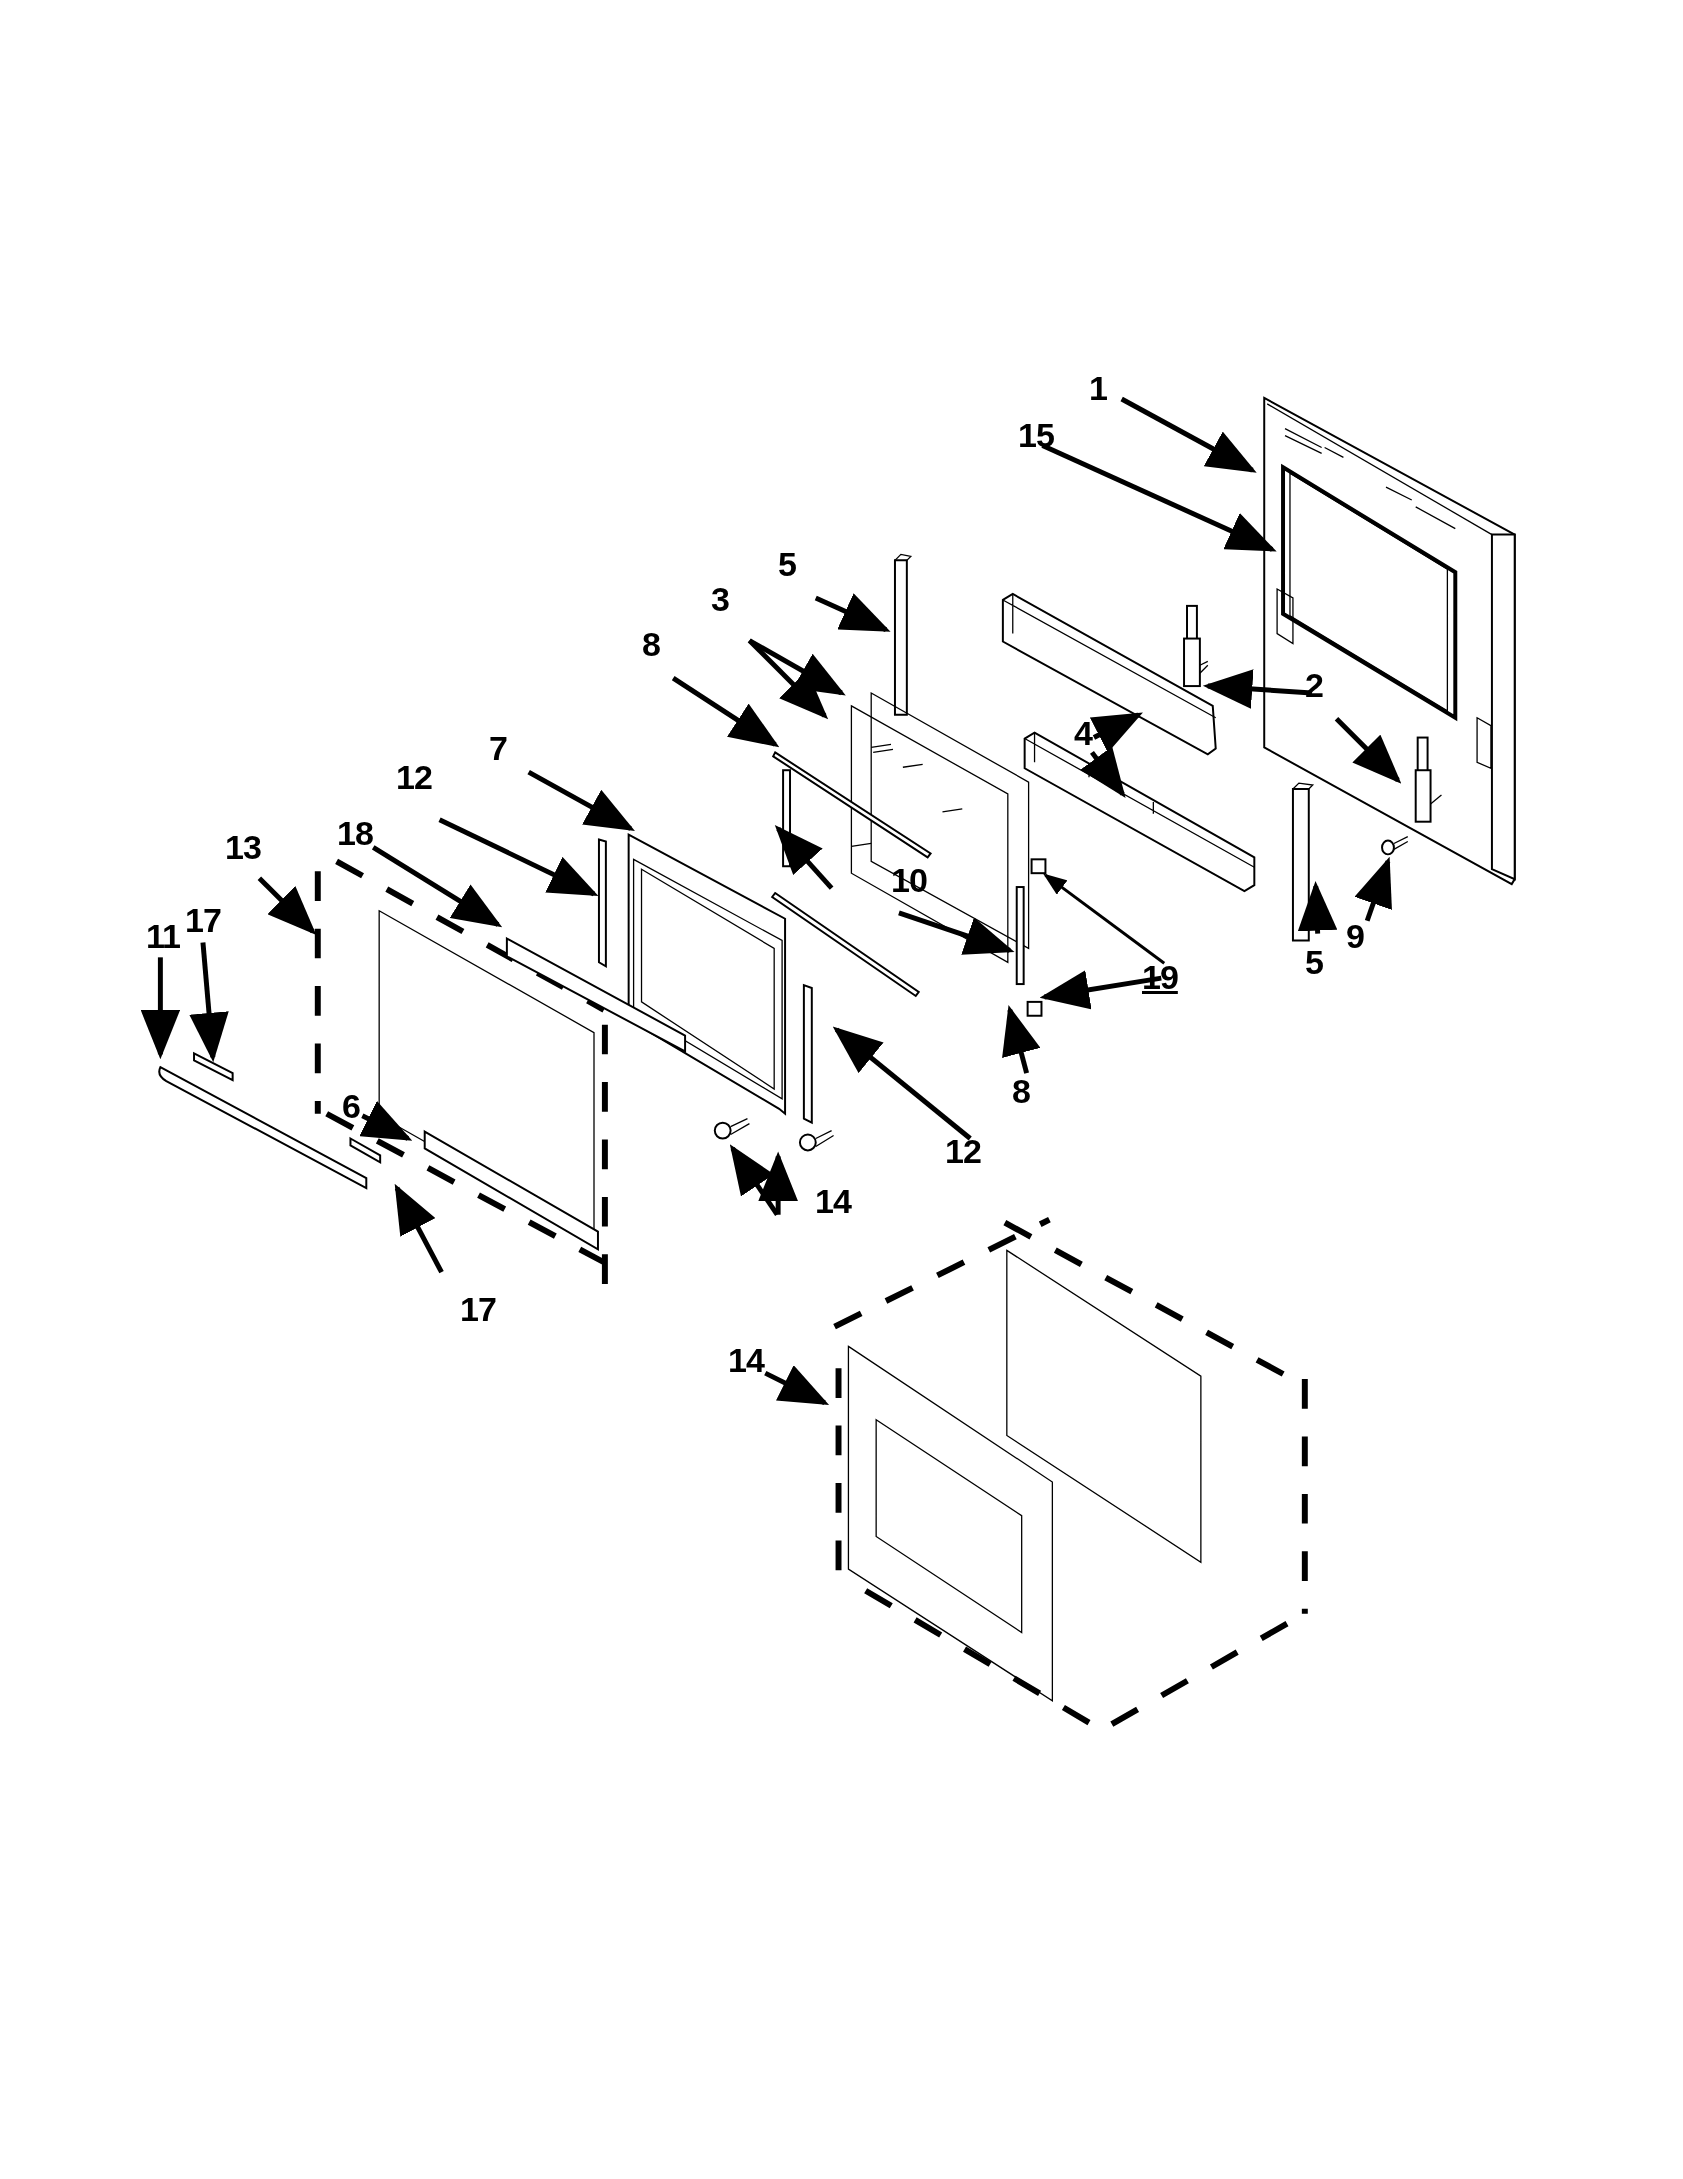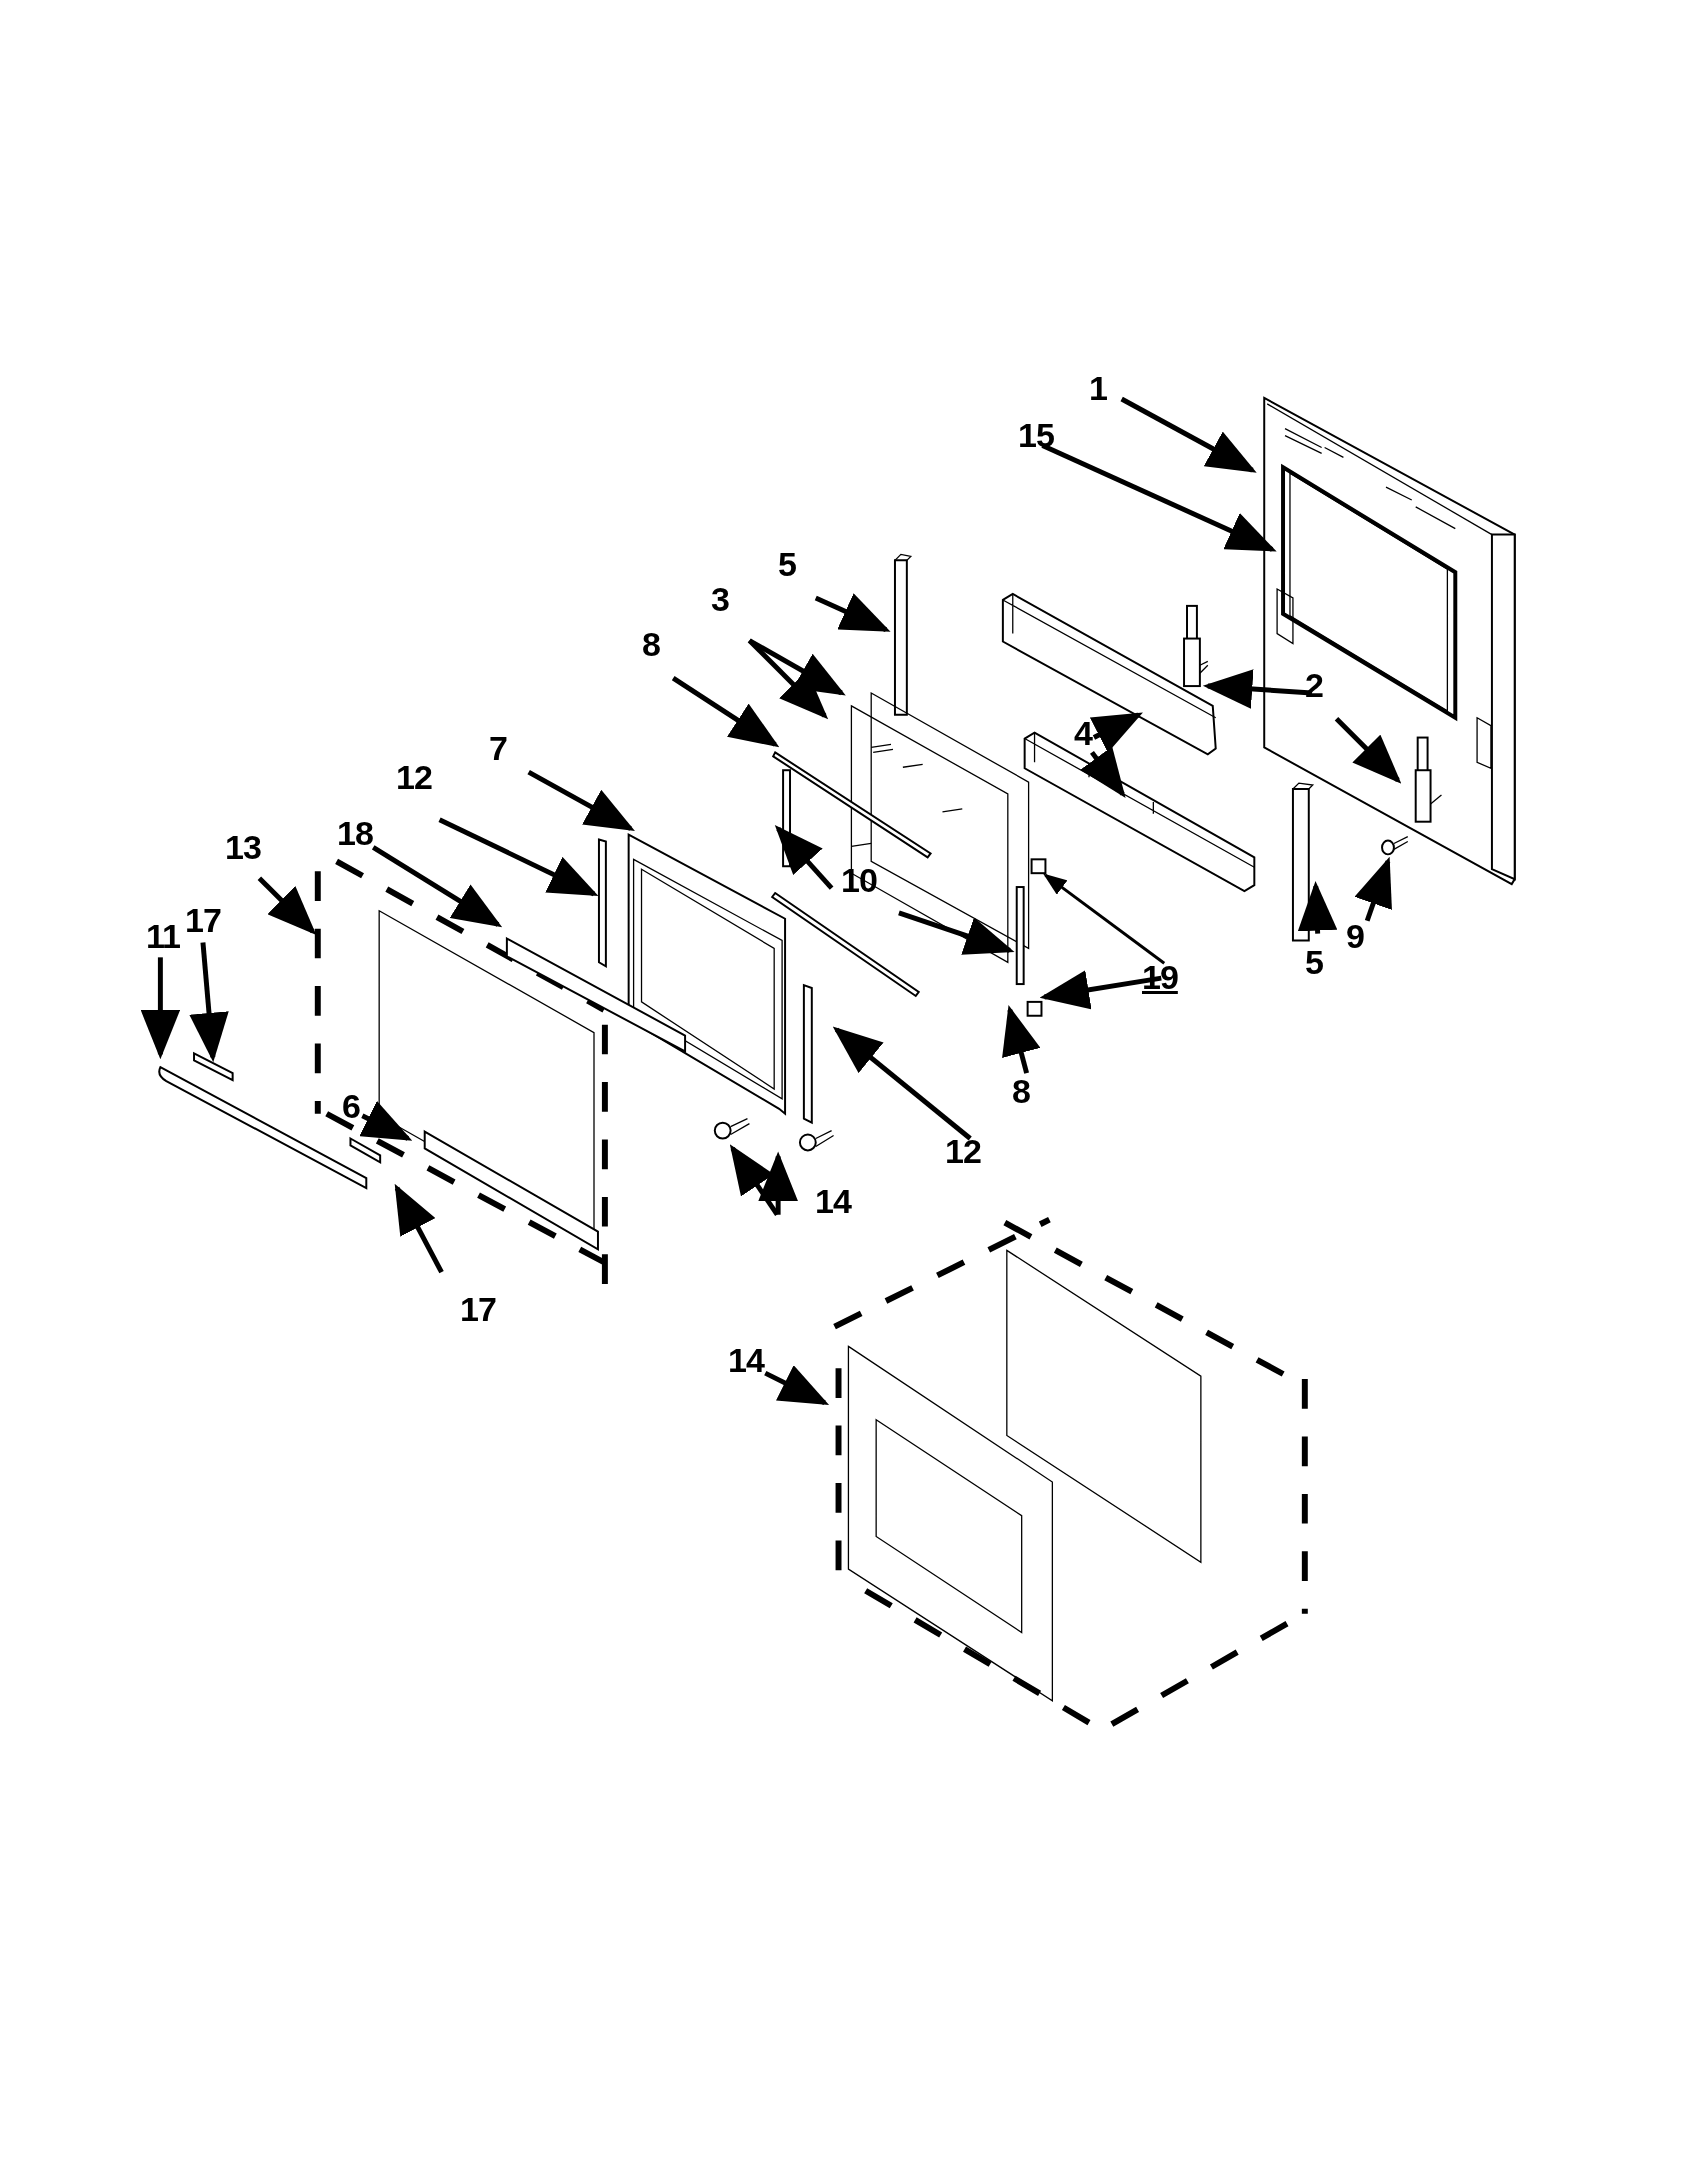--- a/index.html
+++ b/index.html
@@ -170,7 +170,7 @@
 <div class="lbl" style="left:225px;top:830px;">13</div>
 <div class="lbl" style="left:146px;top:919px;">11</div>
 <div class="lbl" style="left:185px;top:903px;">17</div>
-<div class="lbl" style="left:841px;top:863px;">10</div>
+<div class="lbl" style="left:891px;top:863px;">10</div>
 <div class="lbl" style="left:1142px;top:960px;text-decoration:underline;">19</div>
 <div class="lbl" style="left:1305px;top:945px;">5</div>
 <div class="lbl" style="left:1346px;top:919px;">9</div>

